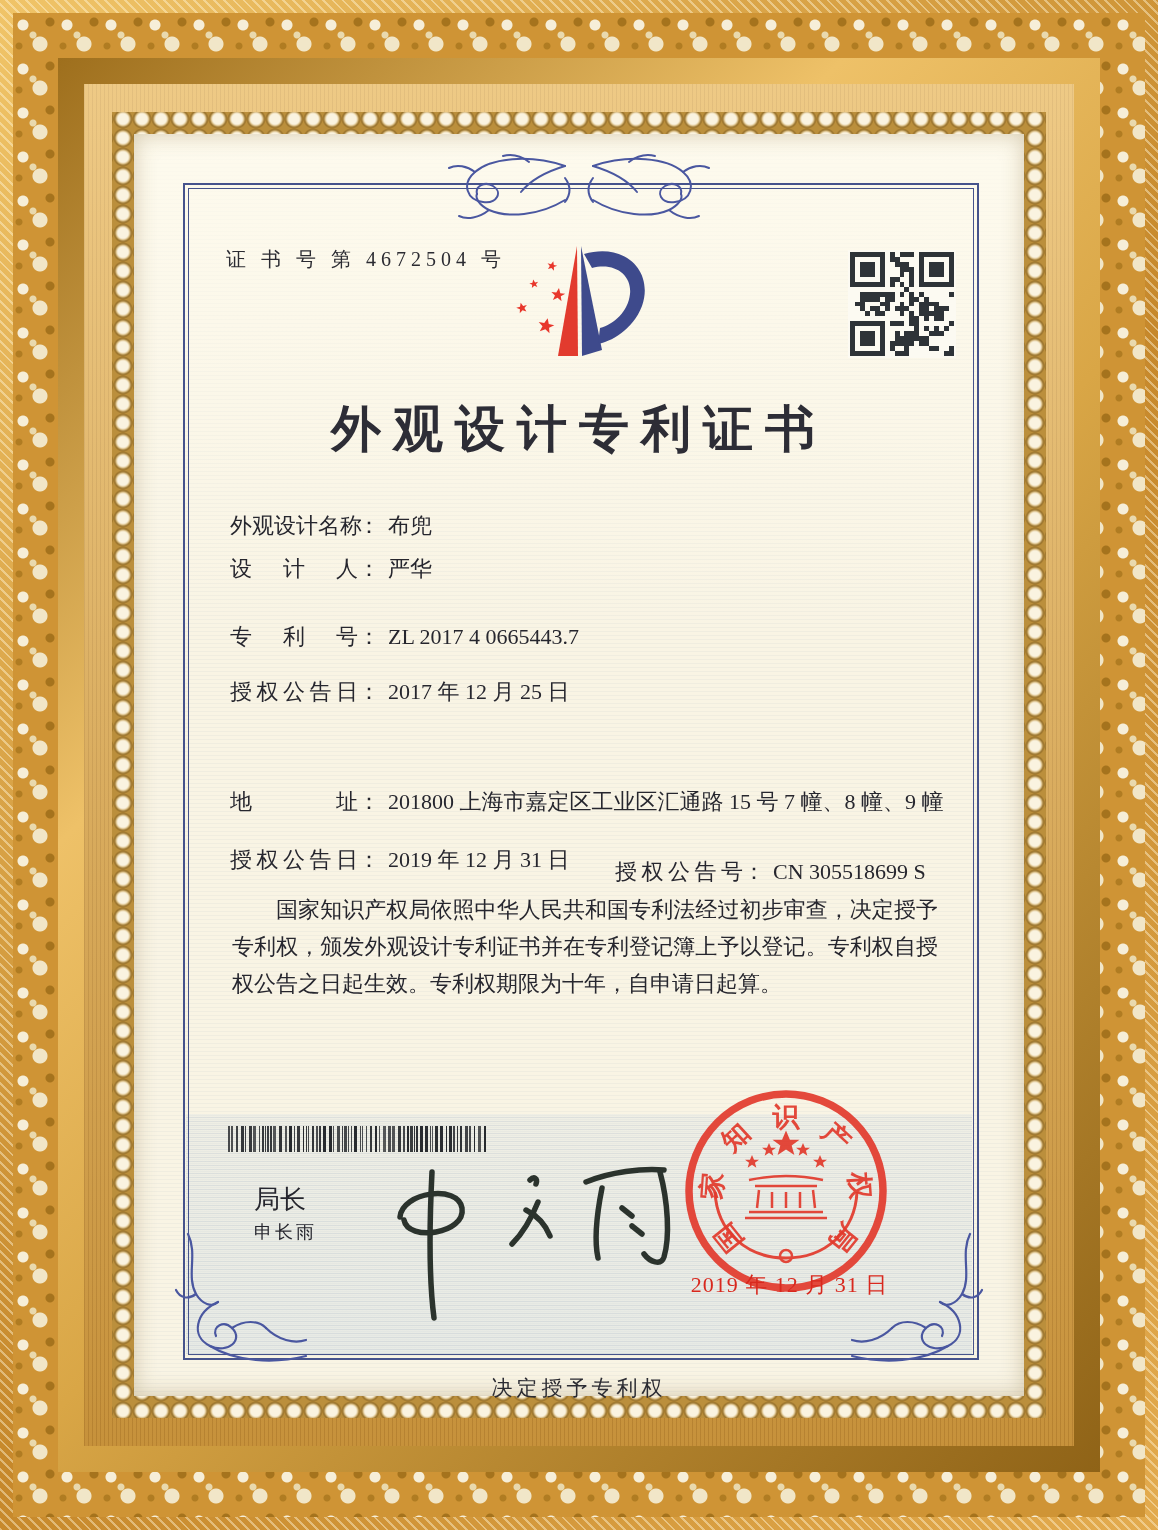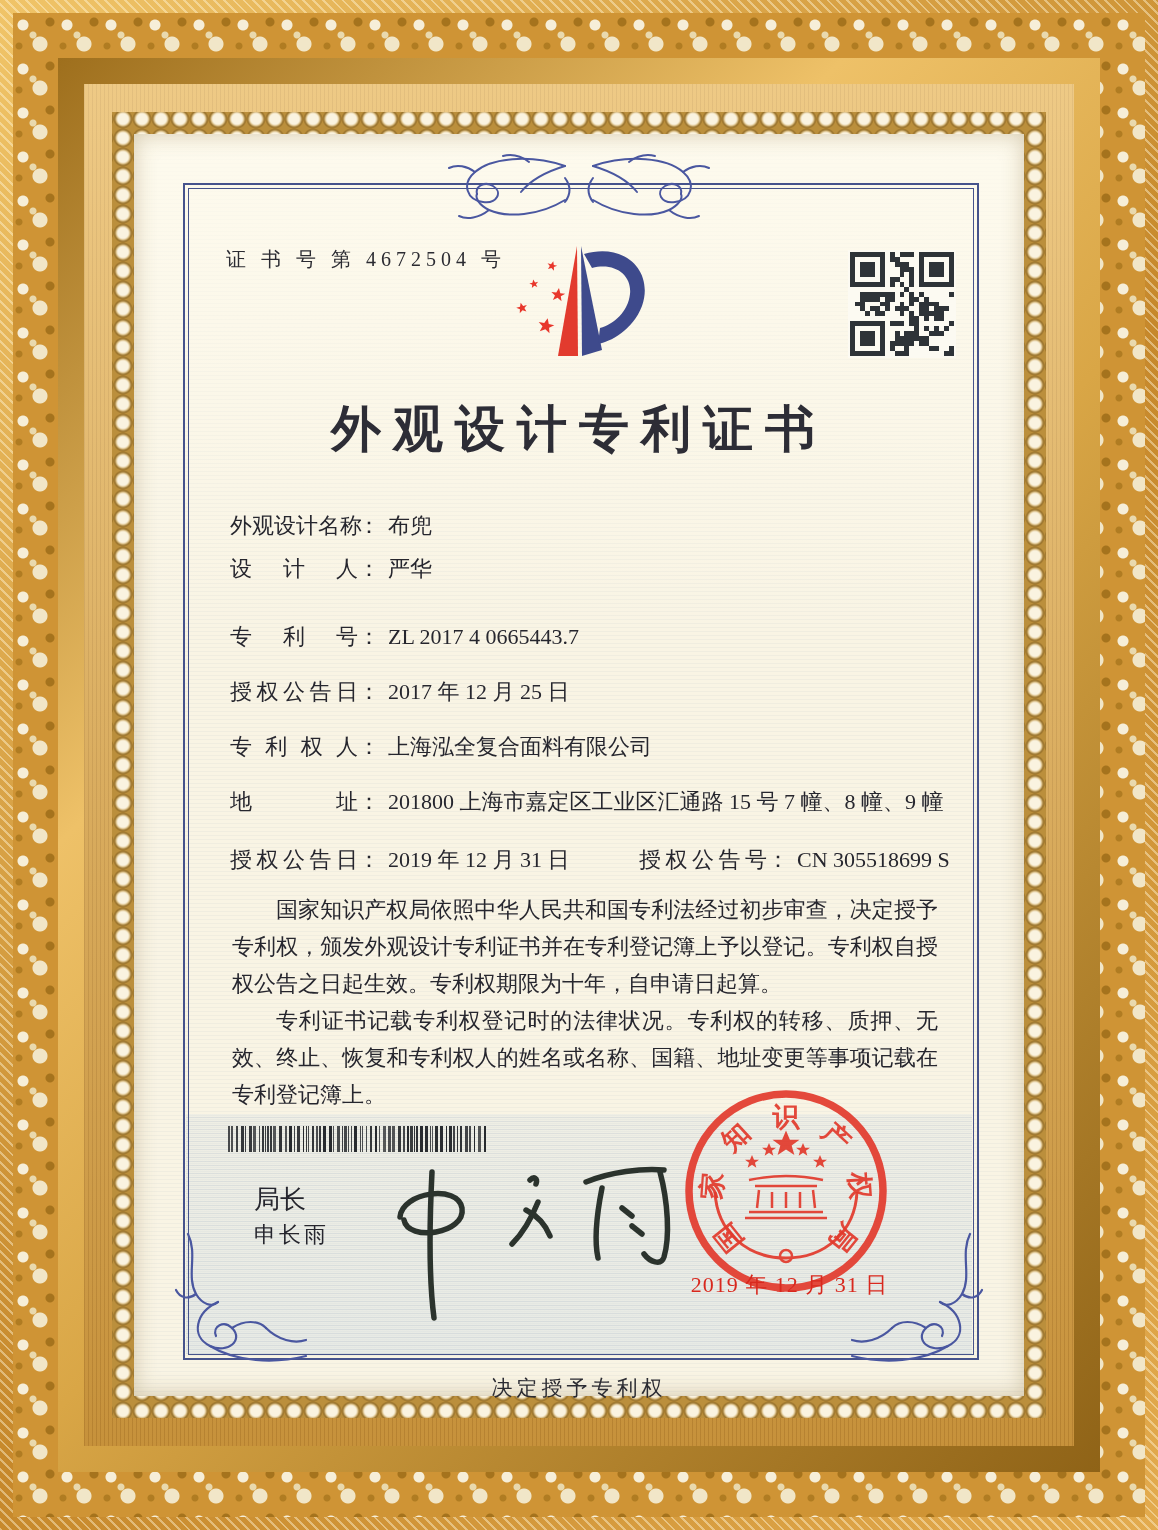--- a/index.html
+++ b/index.html
@@ -382,9 +382,6 @@
     <div class="field-row" style="top:543px">
       <span class="flabel">授权公告日</span><span class="colon">：</span><span>2017 年 12 月 25 日</span>
     </div>
-    <div class="field-row" style="top:598px">
-      <span class="flabel">专利权人</span><span class="colon">：</span><span>上海泓全复合面料有限公司</span>
-    </div>
     <div class="field-row" style="top:653px">
       <span class="flabel">地址</span><span class="colon">：</span><span>201800 上海市嘉定区工业区汇通路 15 号 7 幢、8 幢、9 幢</span>
     </div>

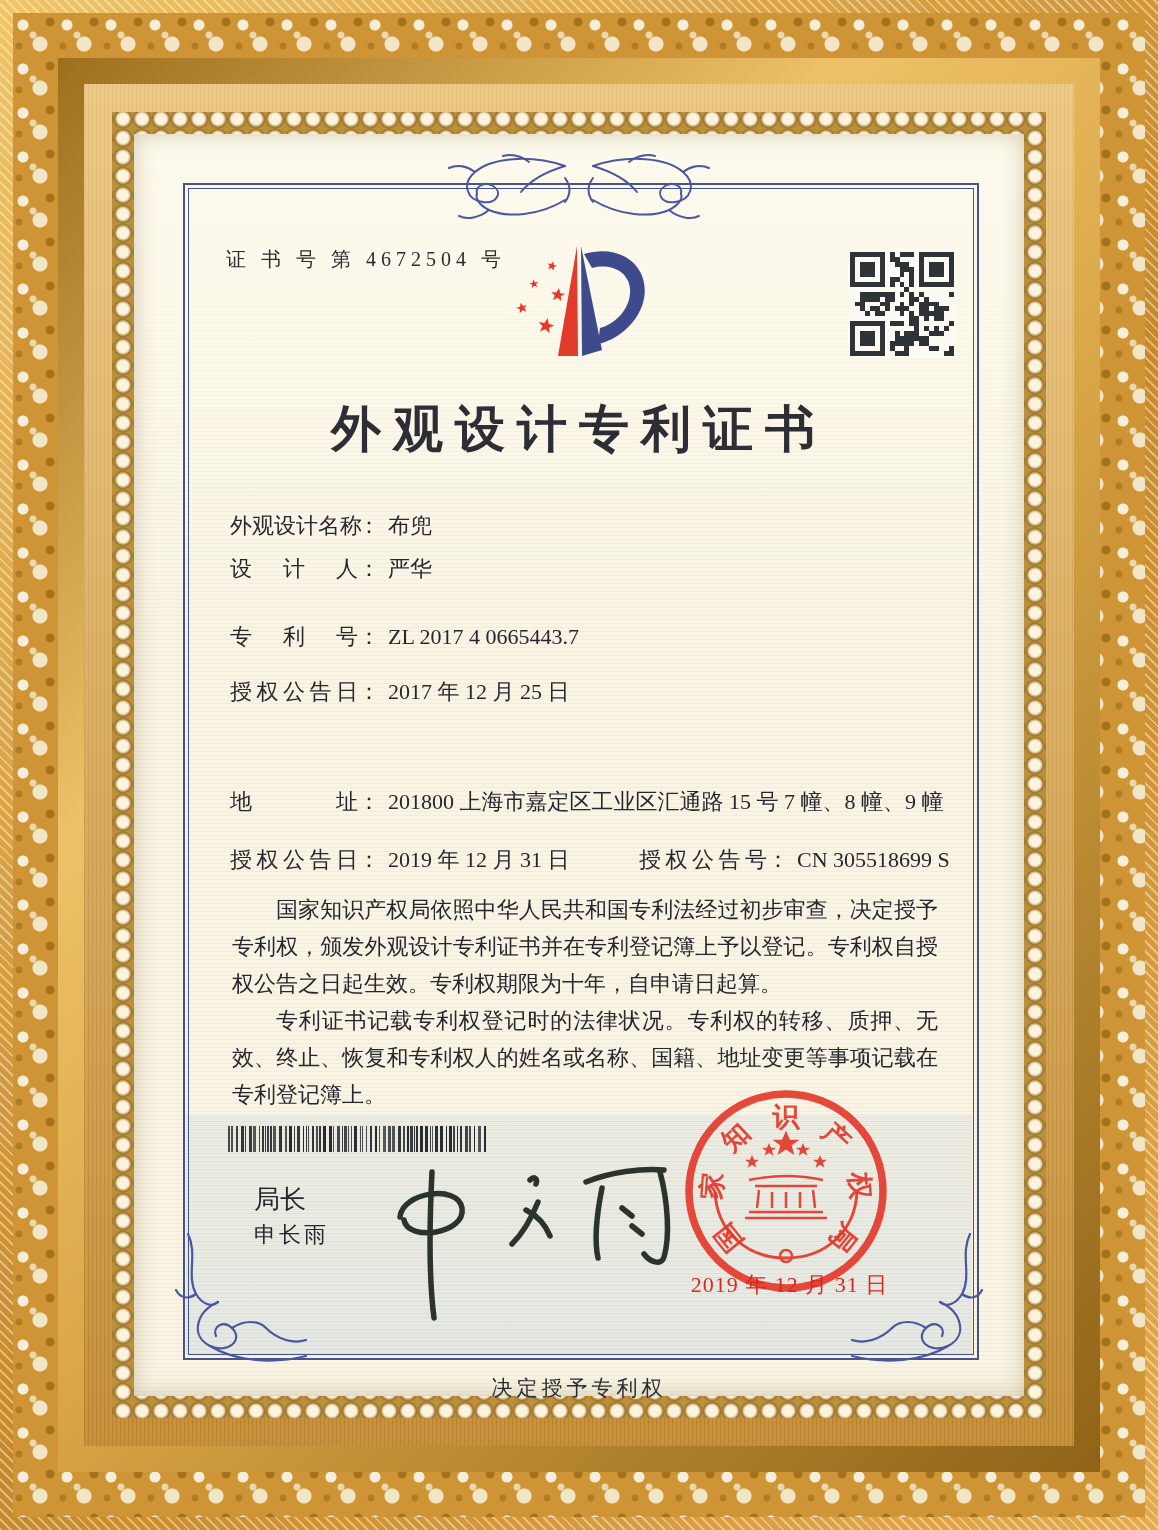--- a/index.html
+++ b/index.html
@@ -46,7 +46,7 @@
   .field-row{position:absolute;left:96px;font-size:22px;color:#26262e;white-space:nowrap;}
   .flabel{display:inline-block;width:128px;text-align:justify;text-align-last:justify;vertical-align:bottom;}
   .colon{margin-right:8px;}
-  .pair2{position:absolute;left:385px;top:0;white-space:nowrap;margin-left:24px;}
+  .pair2{position:absolute;left:385px;top:12px;white-space:nowrap;}
   .paras{position:absolute;left:98px;top:757px;width:706px;font-size:22px;line-height:37px;
     color:#26262e;text-align:justify;}
   .paras div{text-indent:2em;}

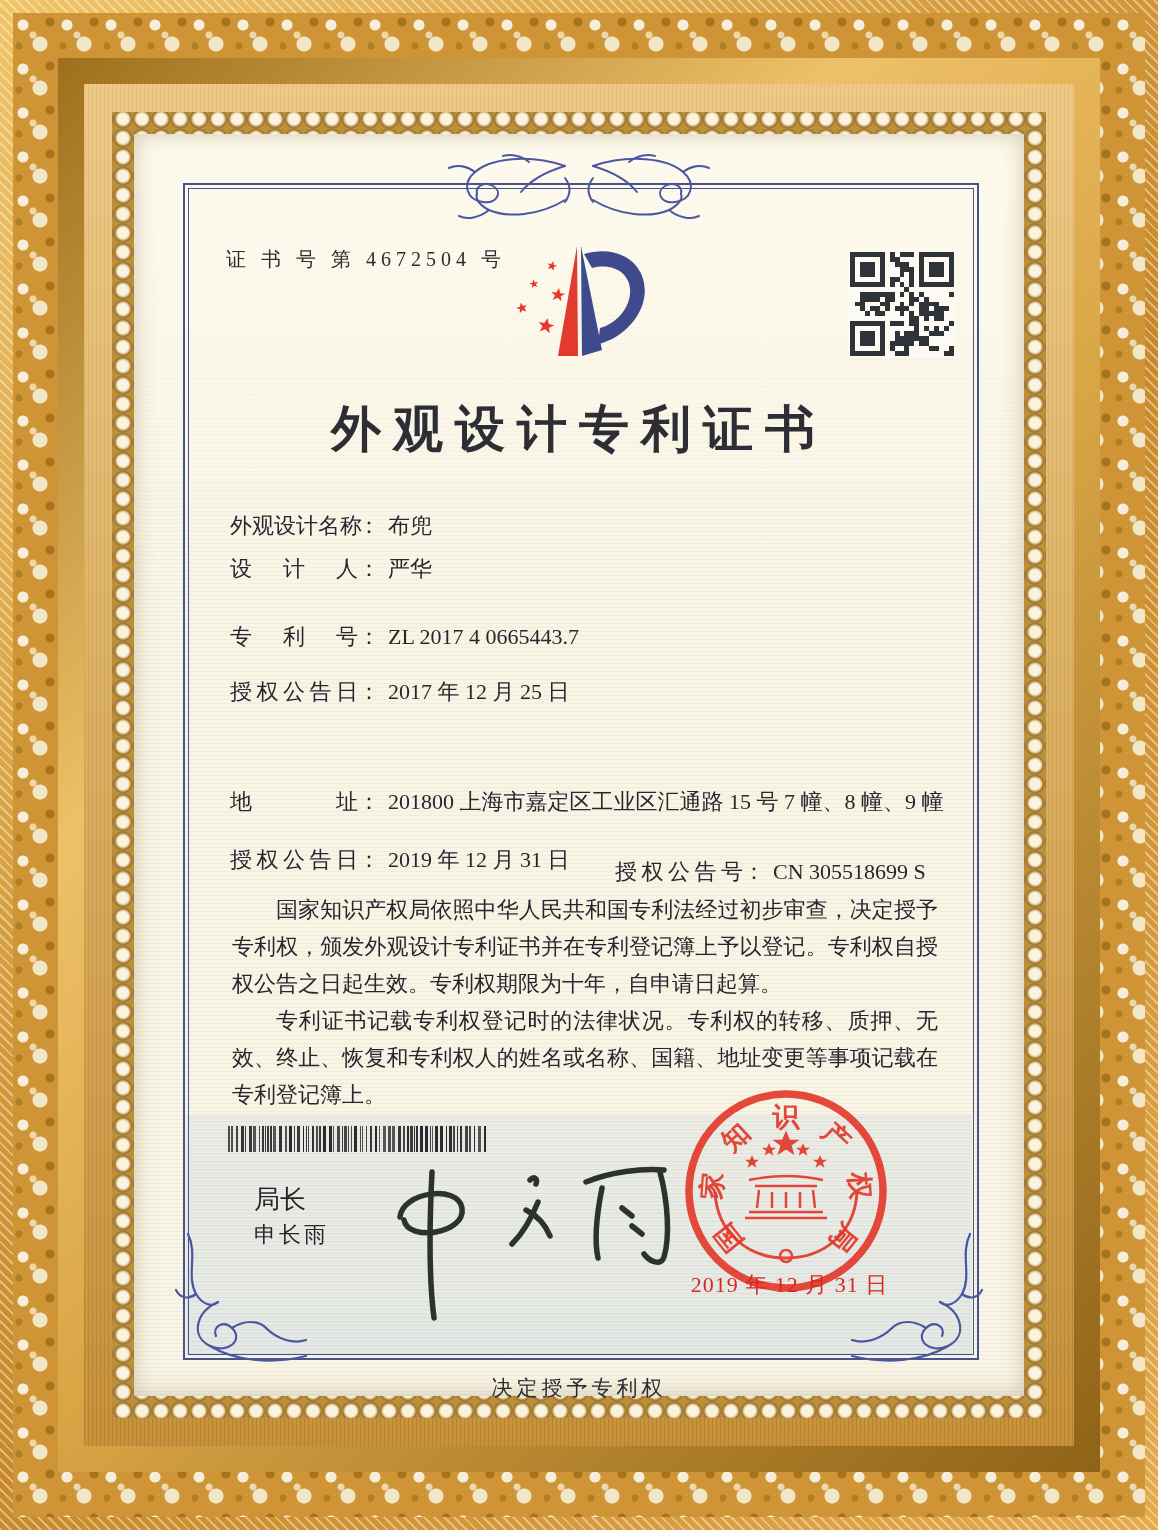--- a/index.html
+++ b/index.html
@@ -396,7 +396,6 @@
 
     <div class="paras">
       <div>国家知识产权局依照中华人民共和国专利法经过初步审查，决定授予专利权，颁发外观设计专利证书并在专利登记簿上予以登记。专利权自授权公告之日起生效。专利权期限为十年，自申请日起算。</div>
-      <div>专利证书记载专利权登记时的法律状况。专利权的转移、质押、无效、终止、恢复和专利权人的姓名或名称、国籍、地址变更等事项记载在专利登记簿上。</div>
     </div>
 
     <div id="barcode" class="barcode">

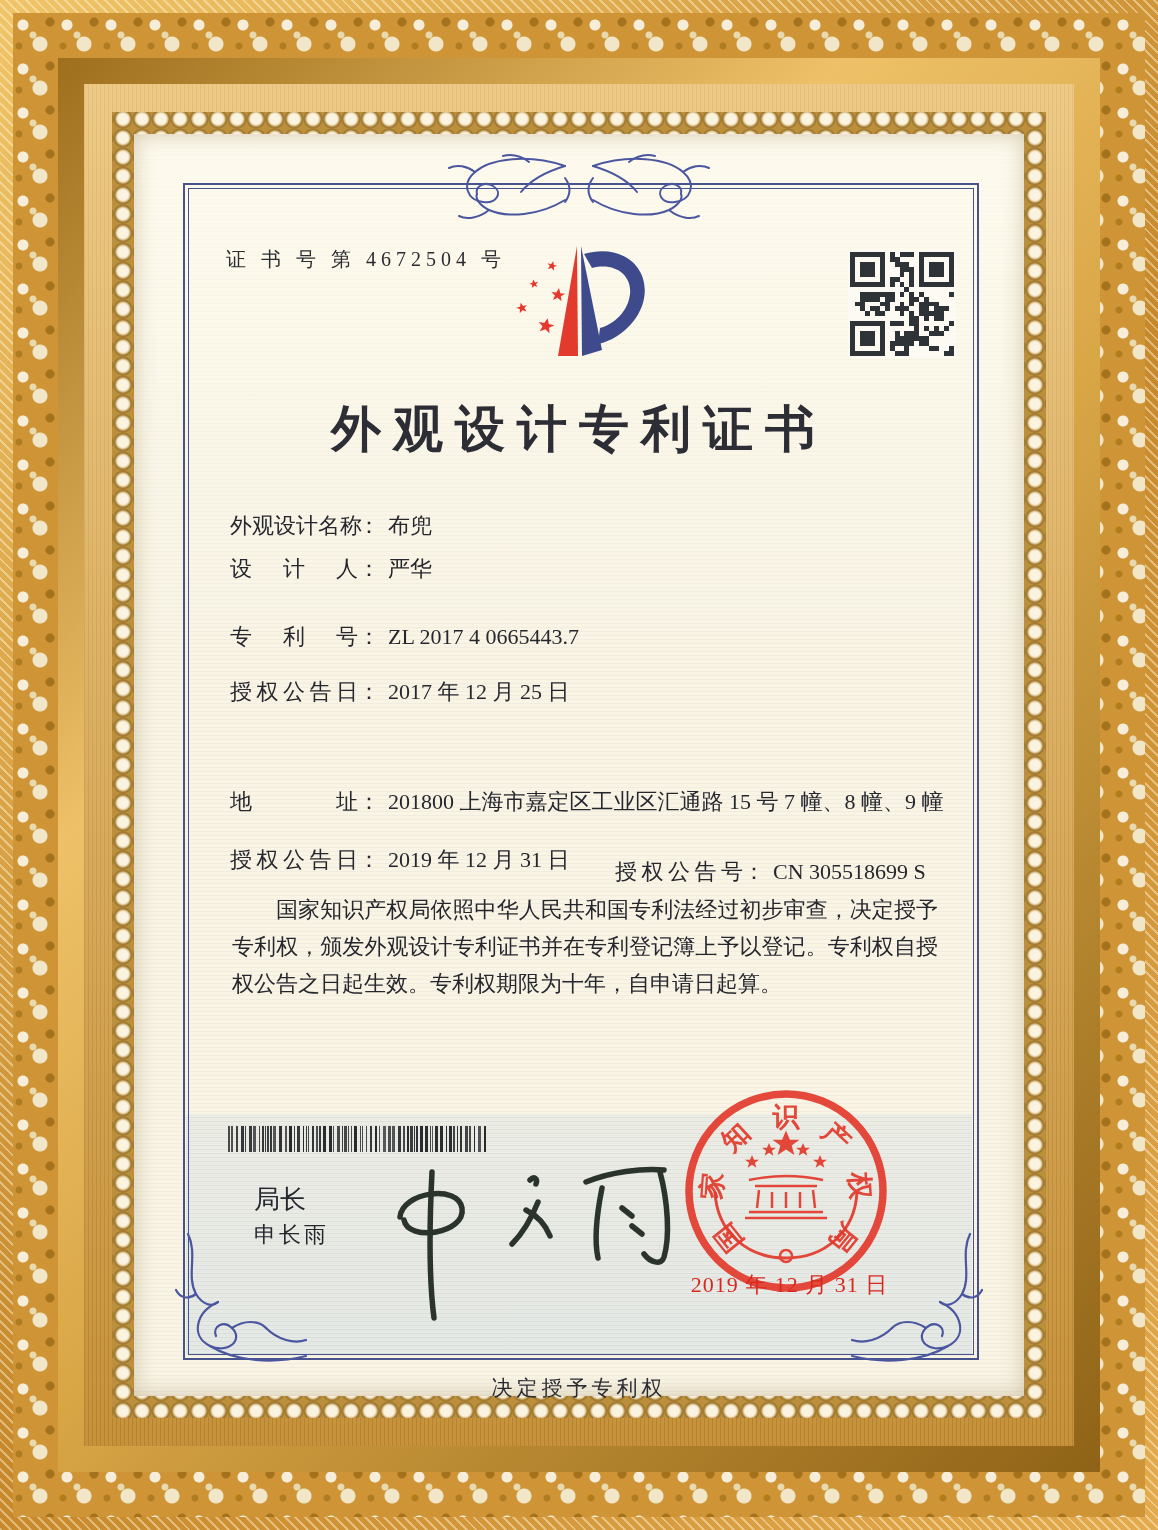--- a/index.html
+++ b/index.html
@@ -54,7 +54,7 @@
   .barcode i{display:block;background:#23262a;}
   .director-title{position:absolute;left:120px;top:1048px;font-size:26px;color:#26262e;
      font-family:"Liberation Sans","DejaVu Sans",sans-serif;}
-  .director-name{position:absolute;left:120px;top:1086px;font-size:22px;color:#26262e;letter-spacing:3px;
+  .director-name{position:absolute;left:120px;top:1086px;font-size:18px;color:#26262e;letter-spacing:3px;
      font-family:"Liberation Sans","DejaVu Sans",sans-serif;}
   .sig{position:absolute;left:246px;top:1008px;}
   .seal{position:absolute;left:543px;top:948px;}

